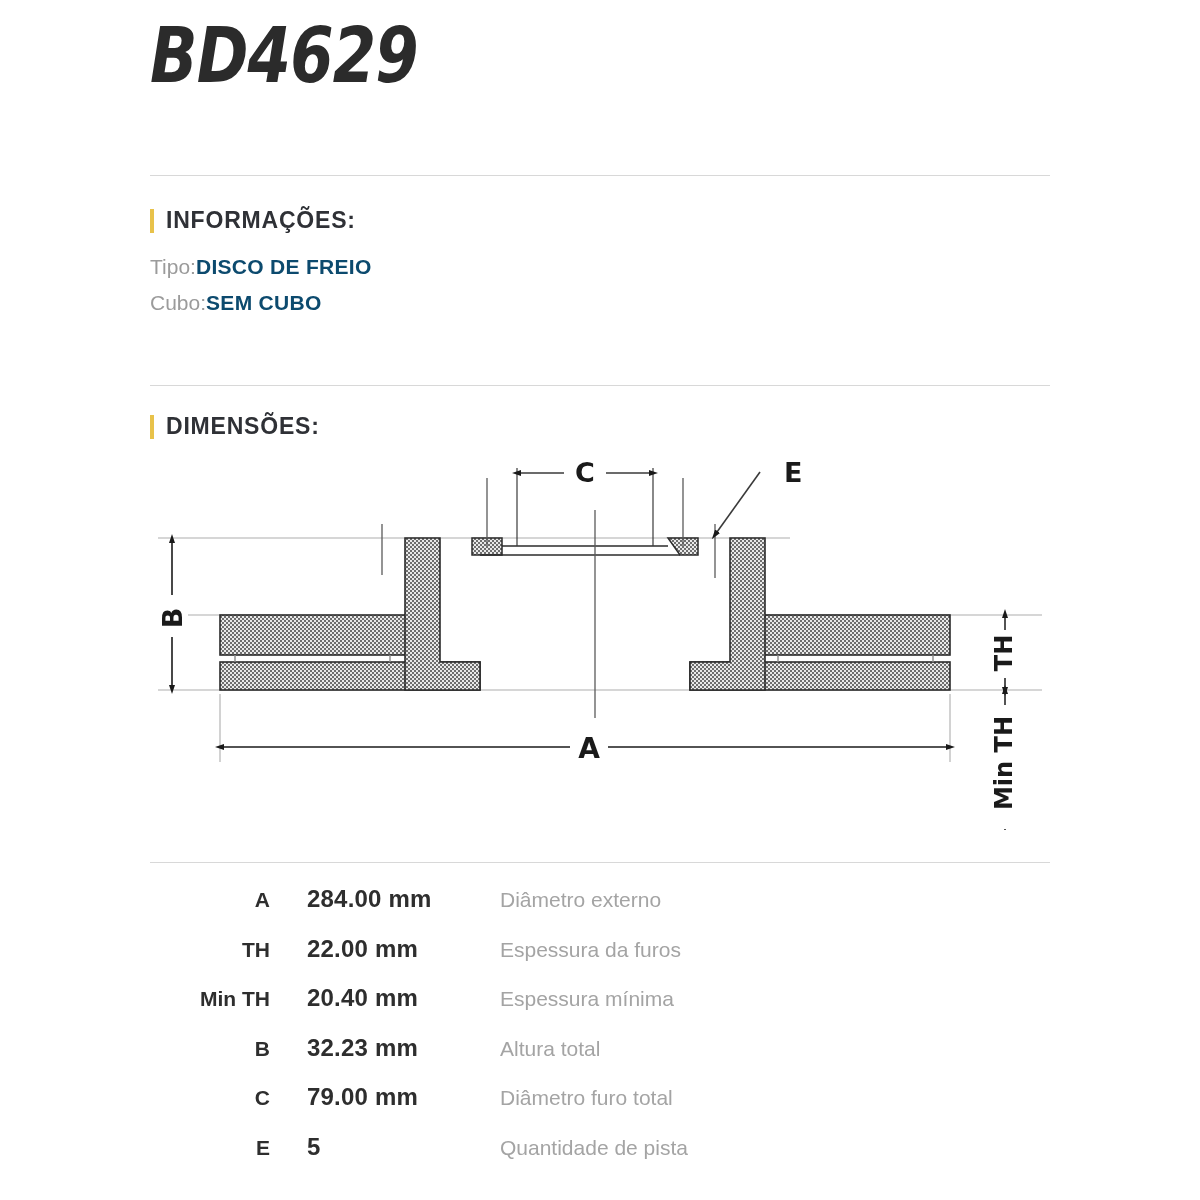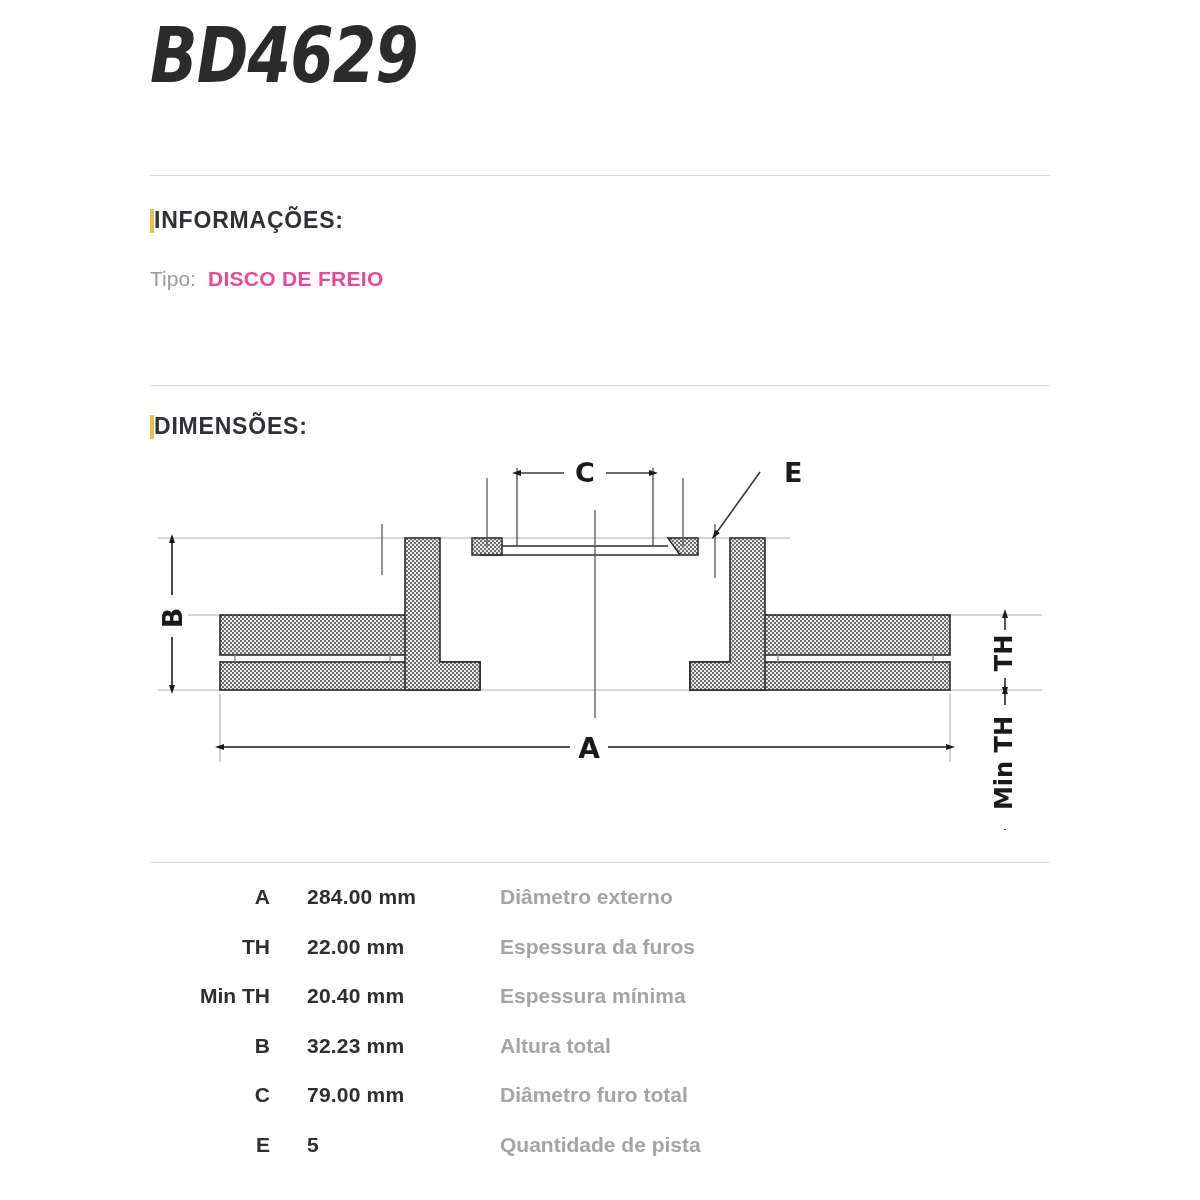--- a/index.html
+++ b/index.html
@@ -63,6 +63,7 @@
     position: absolute;
     display: flex;
     align-items: center;
+    gap: 12px;
     white-space: nowrap;
     justify-content: space-between;
   }

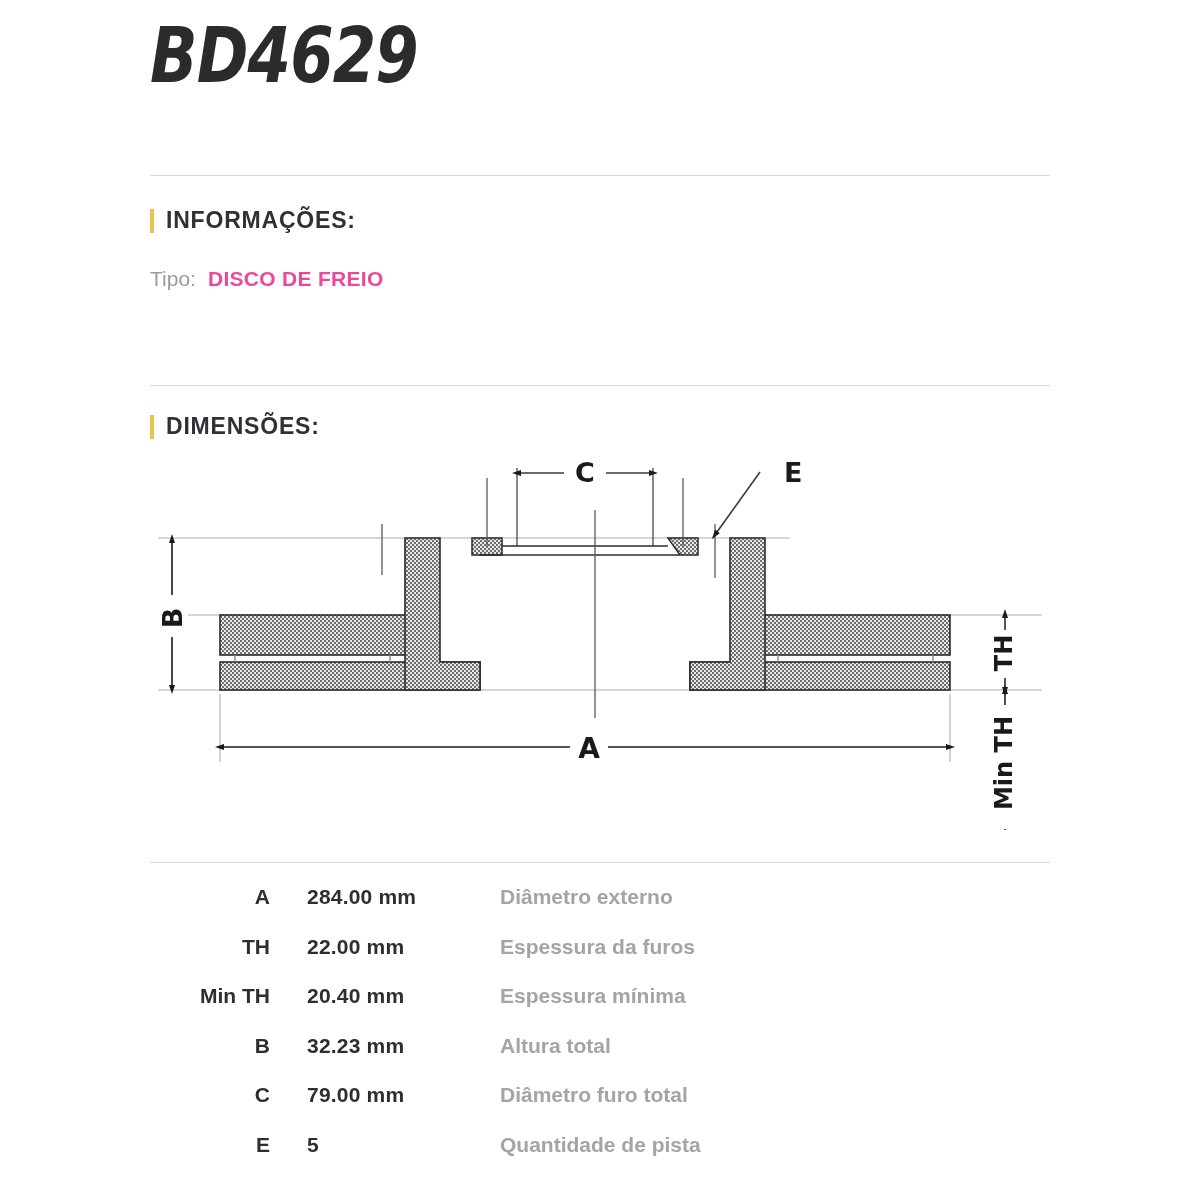--- a/index.html
+++ b/index.html
@@ -92,7 +92,7 @@
   }
   .info-row {
     display: flex;
-    align-items: flex-end;
+    align-items: flex-start;
     height: 36px;
     white-space: nowrap;
   }

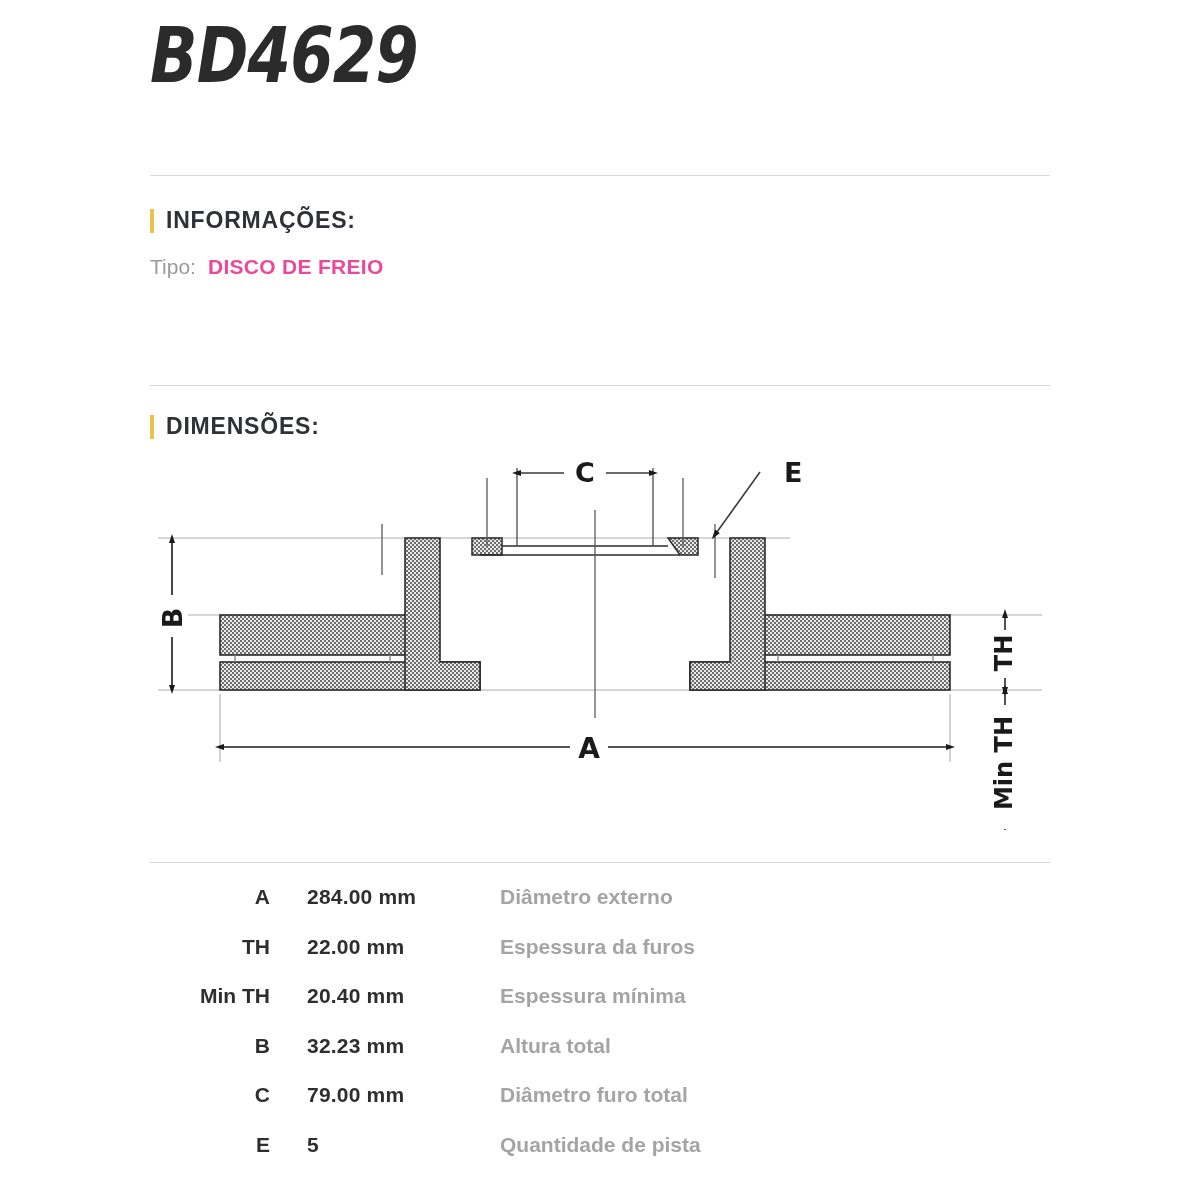--- a/index.html
+++ b/index.html
@@ -103,9 +103,8 @@
   }
   .info-value {
     font-size: 21px;
-    color: #ec4899;
-    font-weight: bold;
-    margin-left: 12px;
+    color: #0c4a6e;
+    font-weight: bold;
     letter-spacing: 0.3px;
   }
 

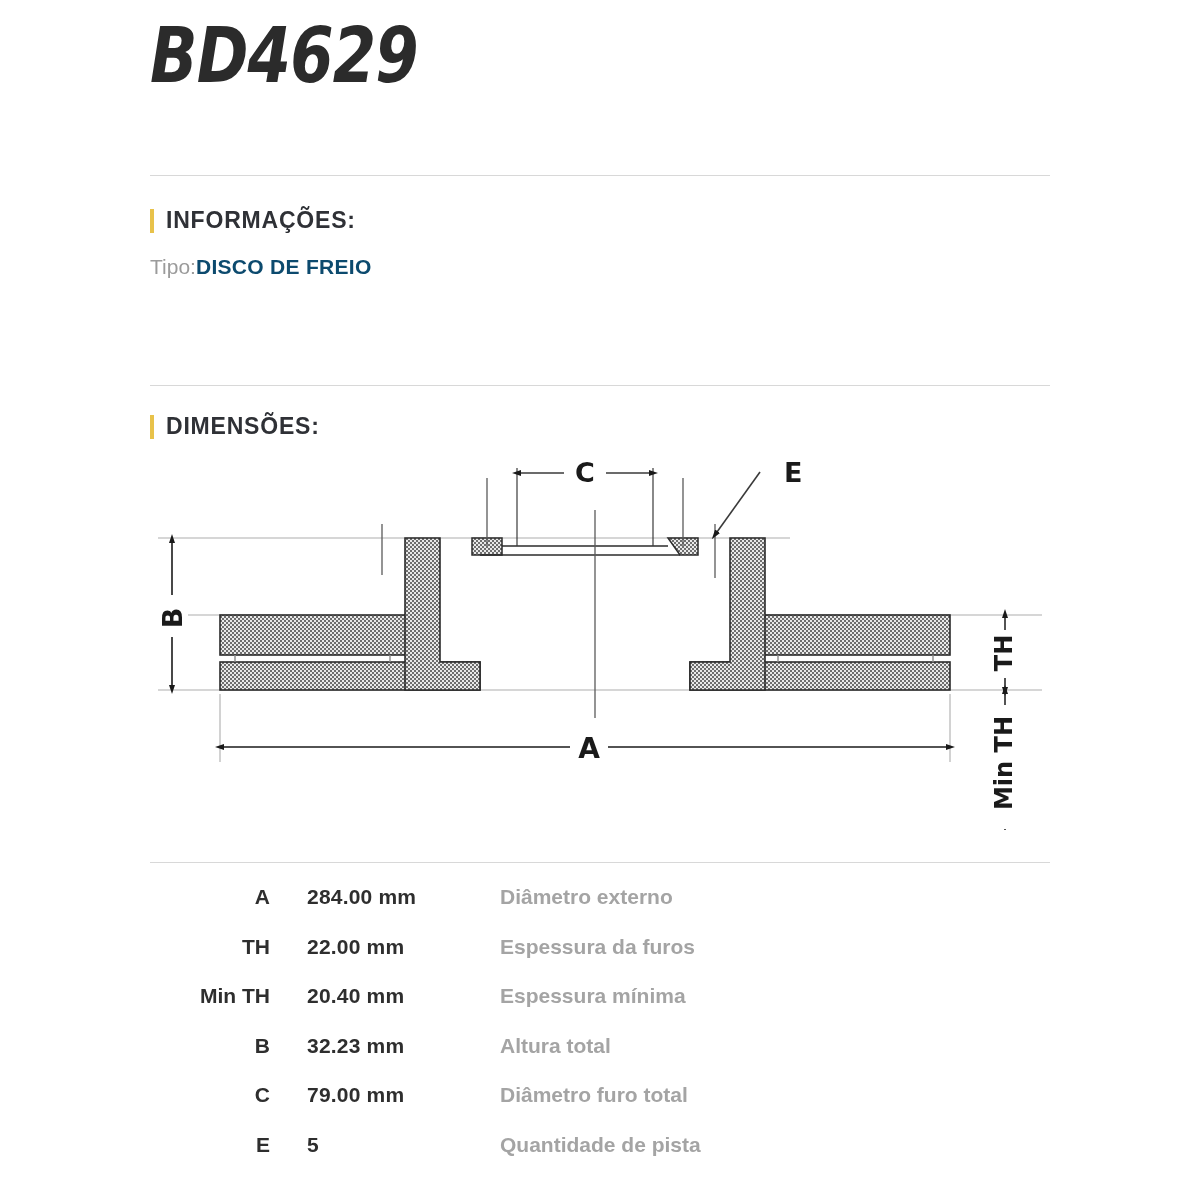--- a/index.html
+++ b/index.html
@@ -173,6 +173,10 @@
     <div class="info-row">
       <span class="info-label">Tipo:</span>
       <span class="info-value">DISCO DE FREIO</span>
+    </div>
+    <div class="info-row">
+      <span class="info-label">Cubo:</span>
+      <span class="info-value">SEM CUBO</span>
     </div>
   </div>
 

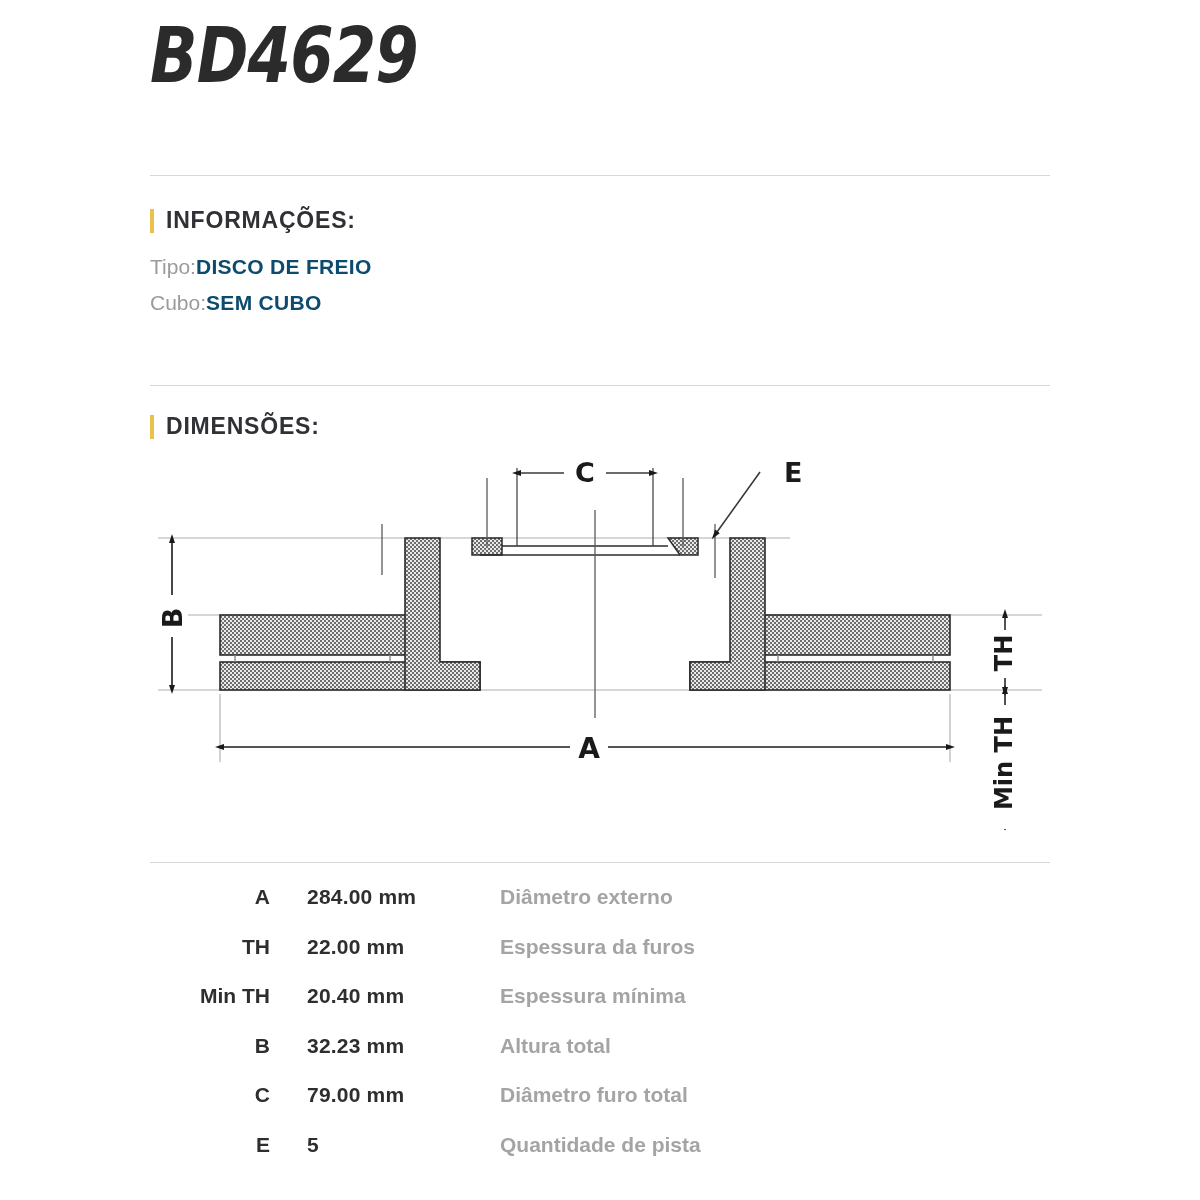--- a/index.html
+++ b/index.html
@@ -142,7 +142,7 @@
     width: 230px;
     padding-left: 37px;
     box-sizing: border-box;
-    font-size: 21px;
+    font-size: 24px;
     font-weight: bold;
     color: #2e2e2e;
     letter-spacing: 0.2px;

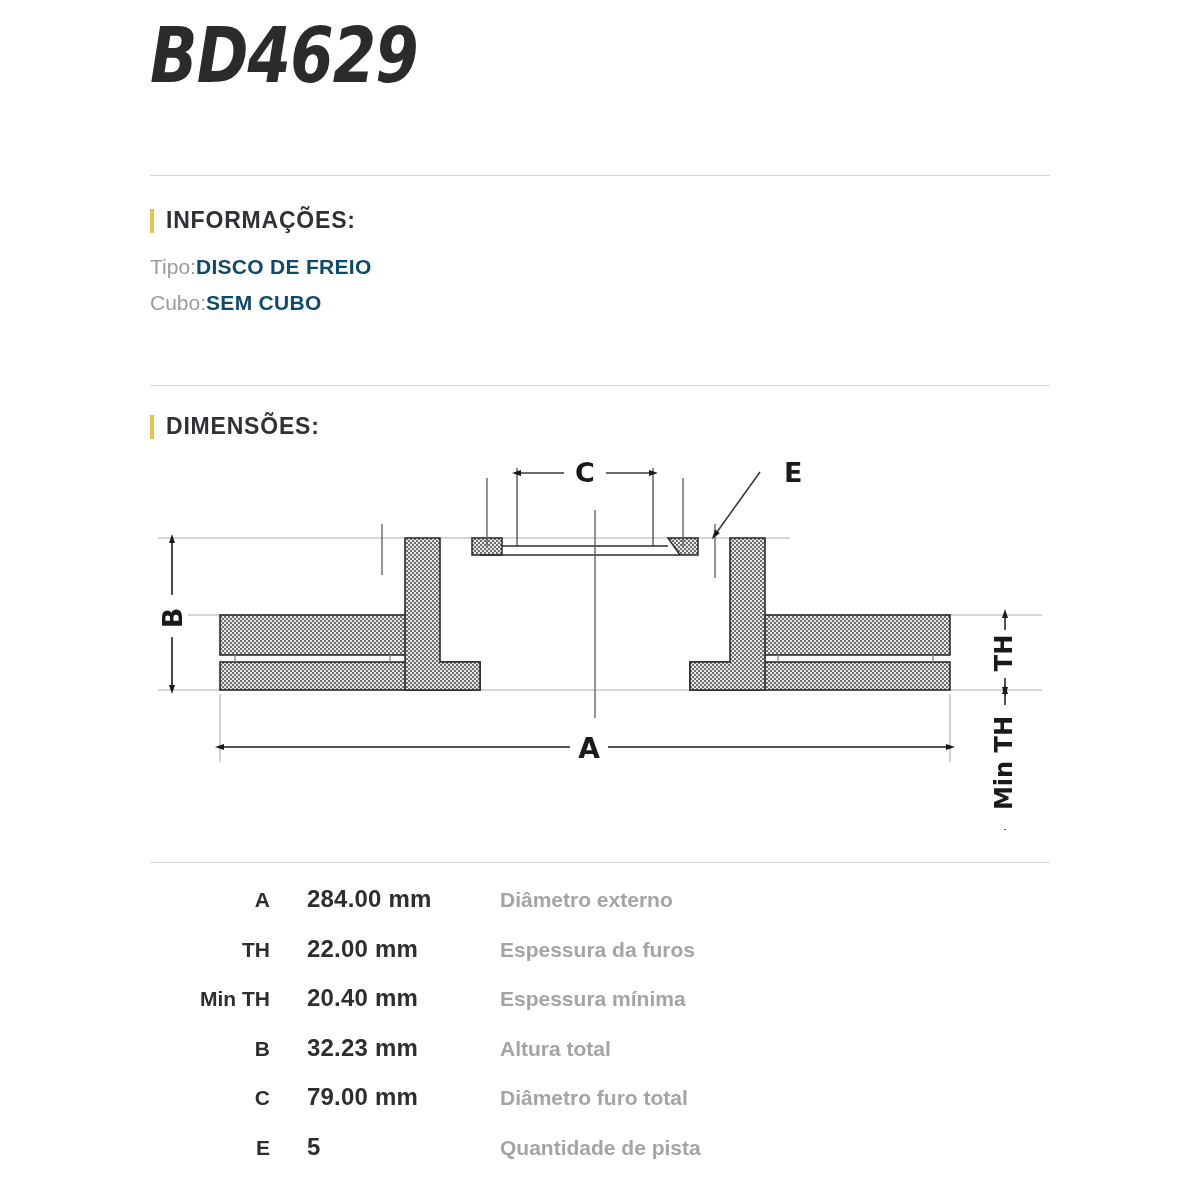--- a/index.html
+++ b/index.html
@@ -150,7 +150,7 @@
   .dim-desc {
     font-size: 21px;
     color: #a4a4a4;
-    font-weight: bold;
+    font-weight: normal;
   }
 </style>
 </head>

